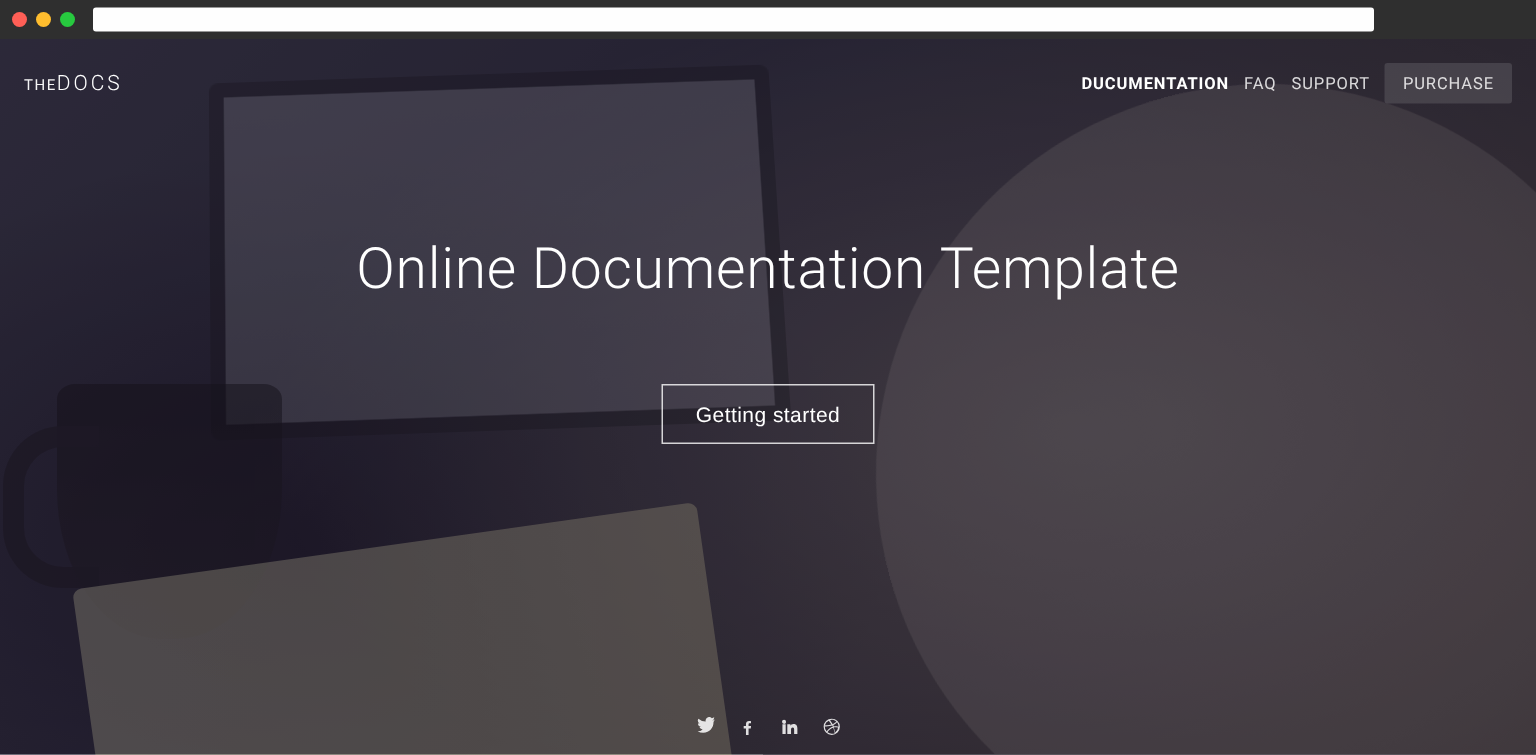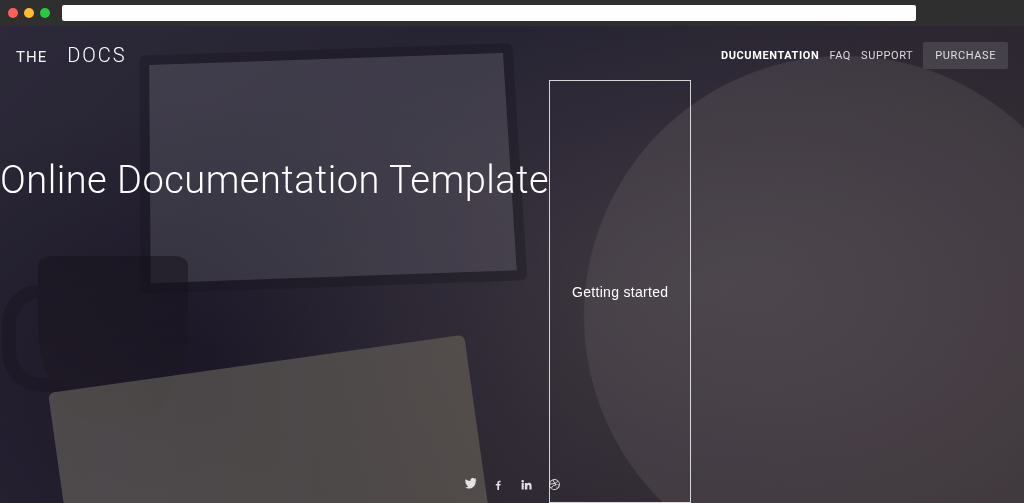--- a/index.html
+++ b/index.html
@@ -115,7 +115,7 @@
     color: #fff;
     letter-spacing: 0.5px;
   }
-  .logo .the { font-size: 15px; text-transform: uppercase; letter-spacing: 1px; opacity: 0.95; }
+  .logo .the { font-size: 10px; text-transform: uppercase; letter-spacing: 1px; opacity: 0.95; }
   .logo .docs { font-size: 20px; font-weight: 300; letter-spacing: 2px; margin-left: 20px; }
   .nav-links { display: flex; align-items: center; gap: 10px; }
   .nav-links a {

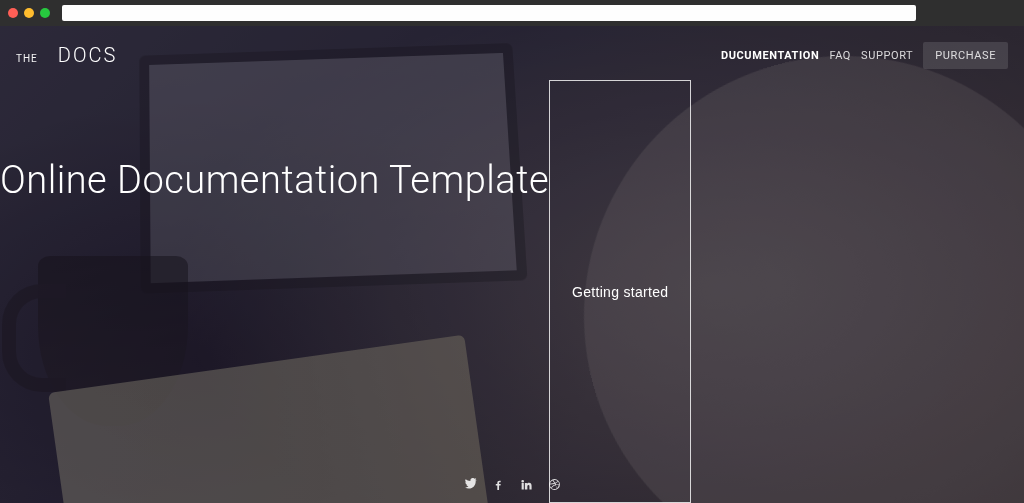--- a/index.html
+++ b/index.html
@@ -116,7 +116,7 @@
     letter-spacing: 0.5px;
   }
   .logo .the { font-size: 10px; text-transform: uppercase; letter-spacing: 1px; opacity: 0.95; }
-  .logo .docs { font-size: 20px; font-weight: 300; letter-spacing: 2px; margin-left: 20px; }
+  .logo .docs { font-size: 14px; font-weight: 300; letter-spacing: 2px; }
   .nav-links { display: flex; align-items: center; gap: 10px; }
   .nav-links a {
     color: rgba(255,255,255,0.82);

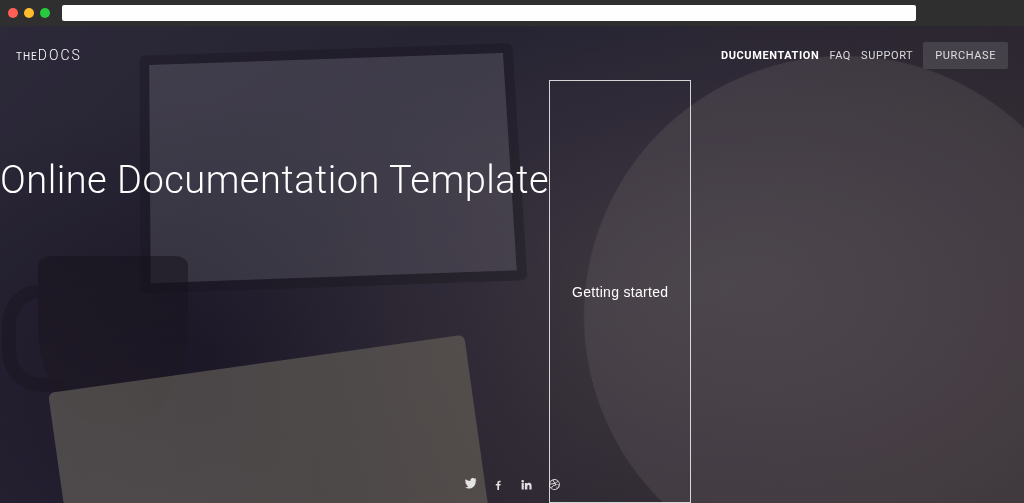--- a/index.html
+++ b/index.html
@@ -138,7 +138,8 @@
     position: absolute;
     inset: 0;
     display: flex;
-    flex-direction: row;
+    flex-direction: column;
+    align-items: center;
     z-index: 2;
   }
   .hero h1 {

